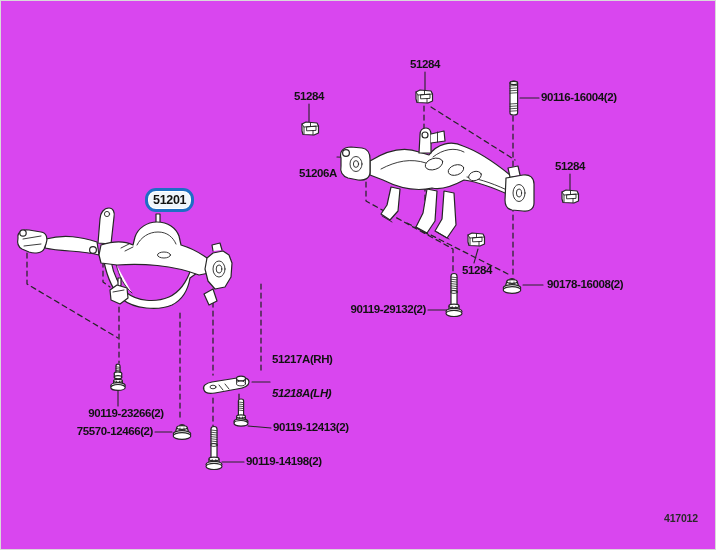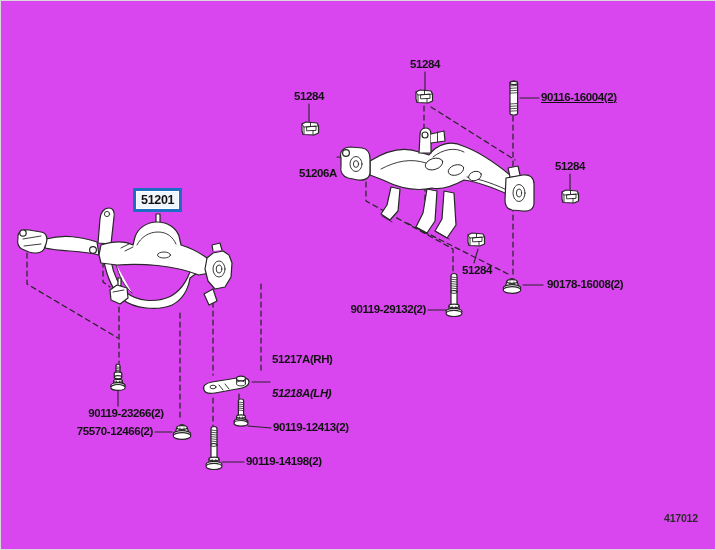--- a/index.html
+++ b/index.html
@@ -29,7 +29,7 @@
   #c-51284-top   {left:404px;top:57px;width:40px;}
   #c-51284-left  {left:288px;top:89px;width:40px;}
   #c-51206a      {left:292px;top:149px;width:44px;margin-top:17px;}
-  #c-90116       {left:540px;top:90px;text-decoration:underline;}
+  #c-90116       {left:540px;top:90px;}
   #c-51284-right {left:549px;top:159px;width:40px;}
   #c-51284-mid   {left:456px;top:263px;width:40px;}
   #c-90178       {left:546px;top:277px;}

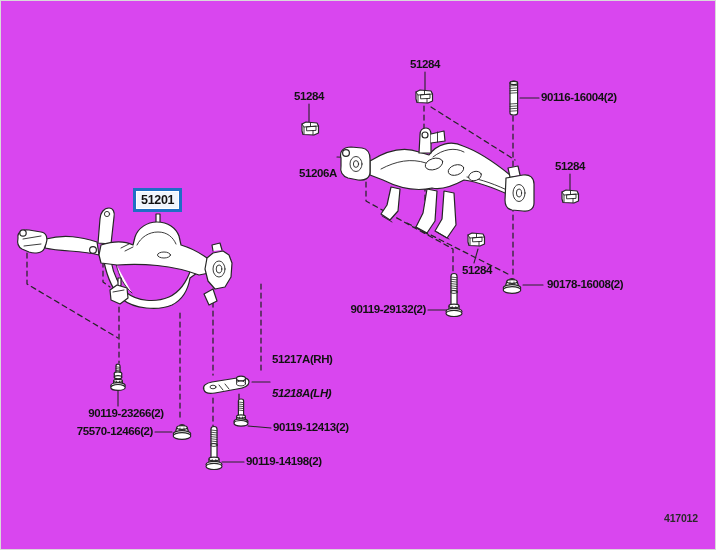--- a/index.html
+++ b/index.html
@@ -16,8 +16,8 @@
   .center{text-align:center;}
   .right{text-align:right;}
   .hl-box{
-    position:absolute;left:132px;top:187px;
-    border:3px solid #1e6fc4;border-radius:0;background:#f0f6fd;
+    position:absolute;left:144px;top:187px;
+    border:3px solid #1e6fc4;border-radius:11px;background:#f0f6fd;
     padding:2px 5px;font-weight:bold;font-size:12.5px;letter-spacing:-0.3px;
     color:#121212;box-shadow:0 0 0 1px #ffffff inset;cursor:pointer;
   }

